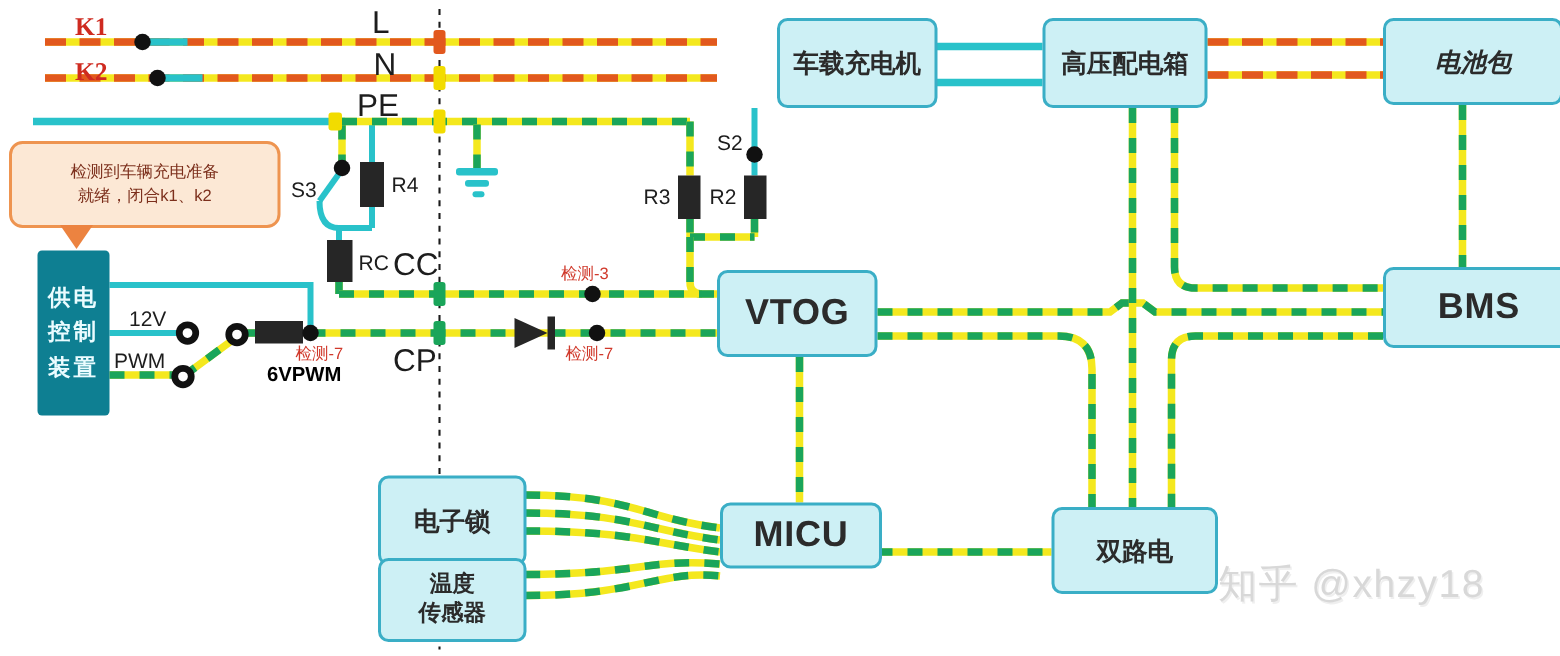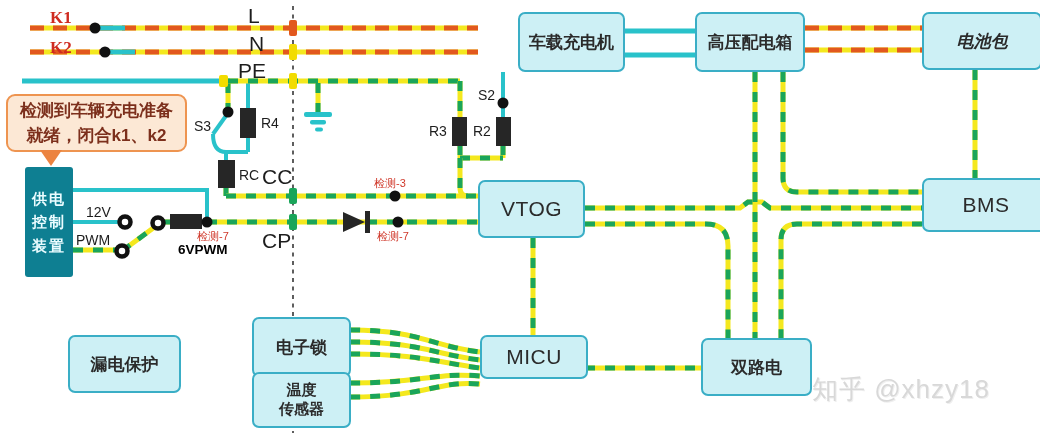--- a/index.html
+++ b/index.html
@@ -37,7 +37,7 @@
   .callout{position:absolute;left:6px;top:94px;width:181px;height:58px;box-sizing:border-box;
            background:var(--callout-fill);border:2px solid var(--callout-border);border-radius:9px;
            display:flex;align-items:center;justify-content:center;text-align:center;
-           white-space:pre-line;font-size:17px;font-weight:700;color:#7c2f1c;line-height:1.5;}
+           white-space:pre-line;font-size:11px;font-weight:400;color:#7c2f1c;line-height:1.5;}
   .callout-tip{position:absolute;left:40px;top:150px;width:0;height:0;
            border-left:11px solid transparent;border-right:11px solid transparent;
            border-top:16px solid #ec8340;}

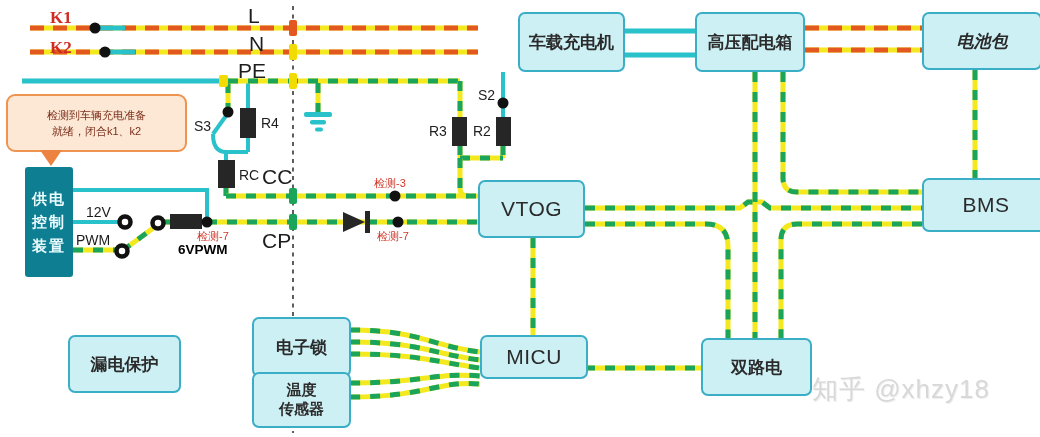--- a/index.html
+++ b/index.html
@@ -28,7 +28,7 @@
   .node{position:absolute;display:flex;align-items:center;justify-content:center;
         background:var(--box-fill);border:2px solid var(--box-border);border-radius:7px;
         color:var(--ink);font-weight:600;font-size:17px;text-align:center;box-sizing:border-box;}
-  .node.latin{font-weight:400;font-size:21px;letter-spacing:.5px;}
+  .node.latin{font-weight:700;font-size:24px;letter-spacing:.5px;}
   .node.twoline{white-space:pre-line;line-height:1.25;font-size:15px;}
   .supply{position:absolute;display:flex;align-items:center;justify-content:center;
           background:var(--supply-fill);border-radius:3px;color:#eafcff;box-sizing:border-box;}

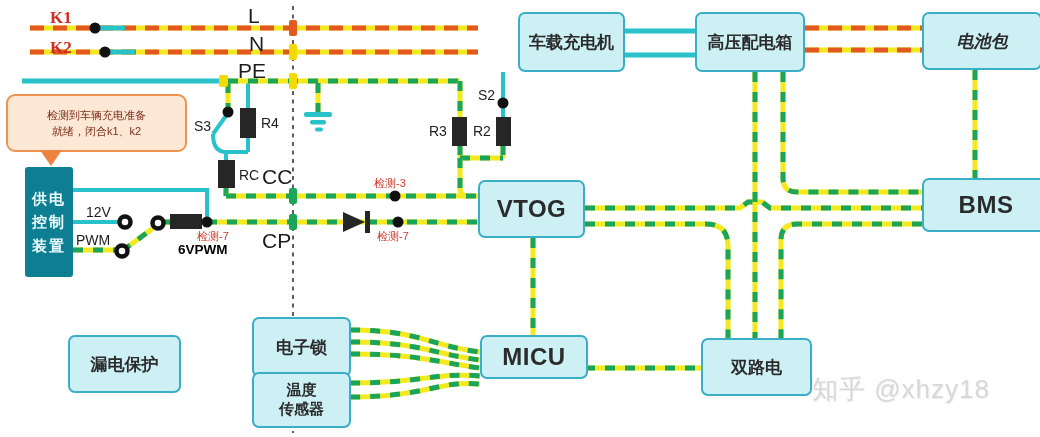--- a/index.html
+++ b/index.html
@@ -202,9 +202,6 @@
     </div>
   <div class="node twoline" style="left:252px;top:372px;width:99px;height:56px;"><span style="white-space:pre-line">温度
 传感器</span></div>
-  <div class="node" style="left:68px;top:335px;width:113px;height:58px;">
-      <span>漏电保护</span>
-    </div>
   <div class="supply" style="left:25px;top:167px;width:48px;height:110px;">
       <span>供电控制装置</span>
     </div>

